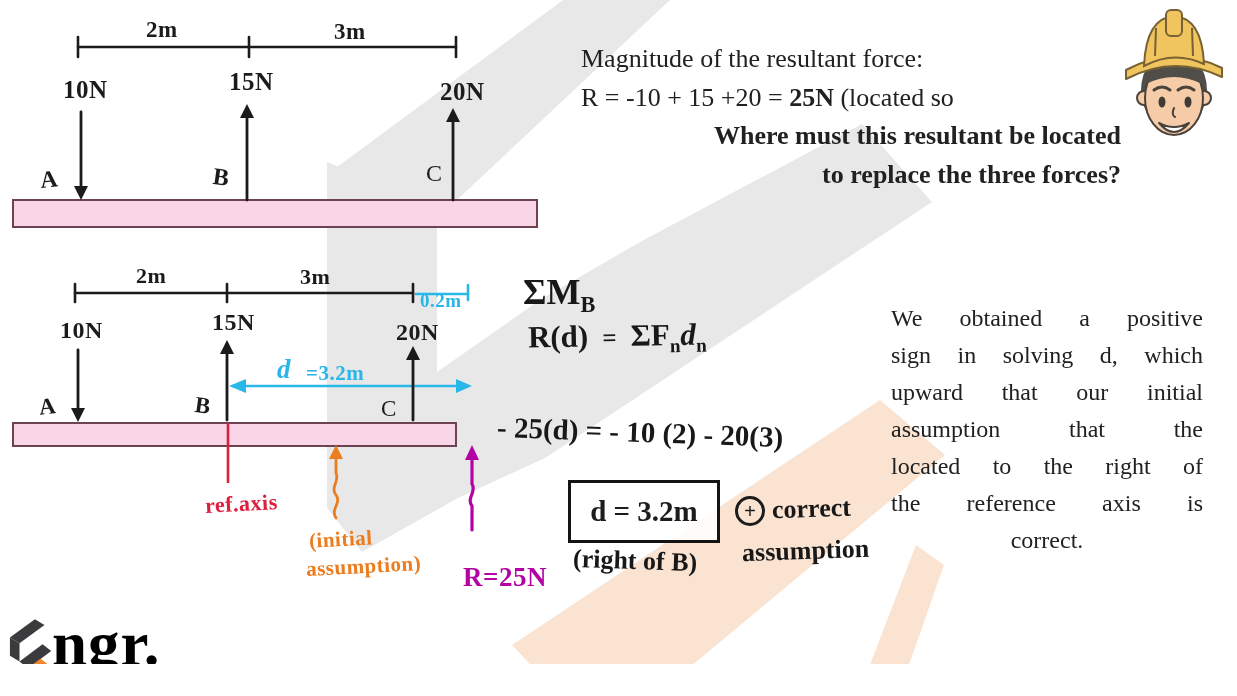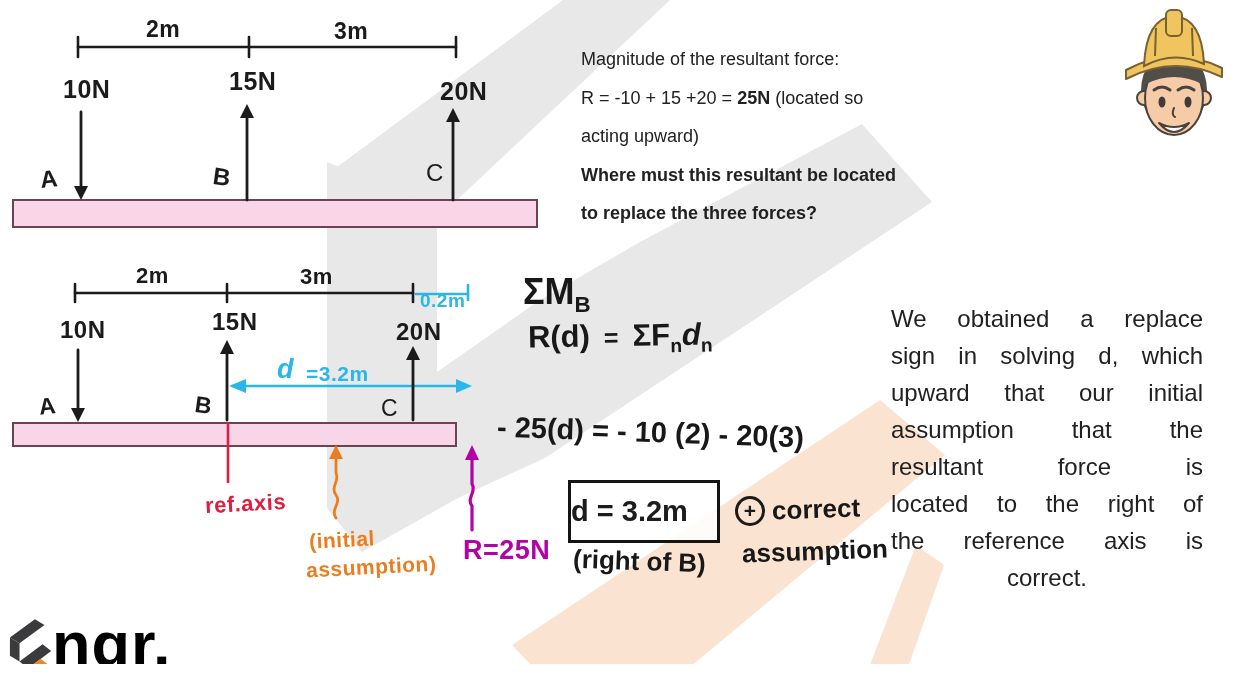--- a/index.html
+++ b/index.html
@@ -5,7 +5,7 @@
   html,body{margin:0;padding:0;background:#ffffff;}
   .canvas{
     position:relative;width:1237px;height:664px;overflow:hidden;background:#ffffff;
-    font-family:Liberation Sans, sans-serif;color:#1c1c1c;
+    font-family:Liberation Serif, serif;color:#1c1c1c;
   }
   .abs{position:absolute;}
   svg{display:block;}

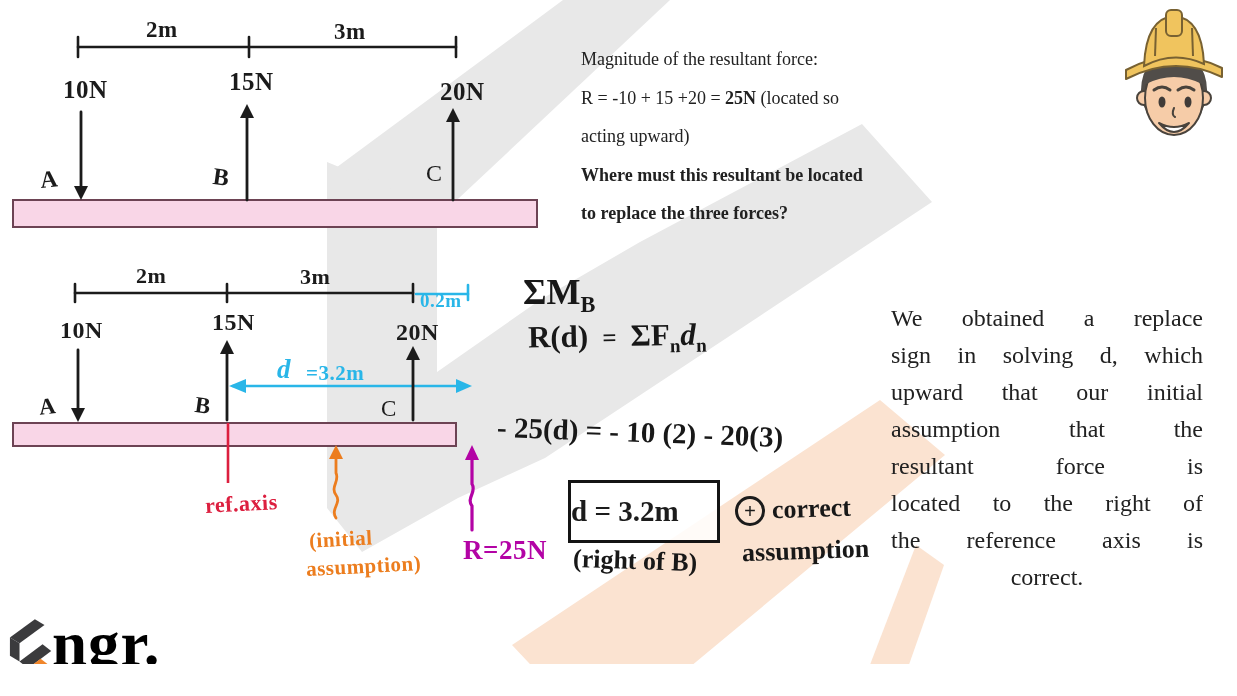--- a/index.html
+++ b/index.html
@@ -18,7 +18,7 @@
   
   .beam{position:absolute;background:#f9d6e7;border:2px solid #6d4354;box-sizing:border-box;}
   
-  .problem{position:absolute;left:581px;top:40px;width:540px;font-size:18px;line-height:38.5px;color:#212121;}
+  .problem{position:absolute;left:581px;top:40px;width:540px;font-size:26px;line-height:38.5px;color:#212121;}
   .problem .bold{font-weight:700;}
   .explain{position:absolute;left:891px;top:300px;width:312px;font-size:24px;line-height:37px;color:#212121;}
   .jline{text-align:justify;text-align-last:justify;}

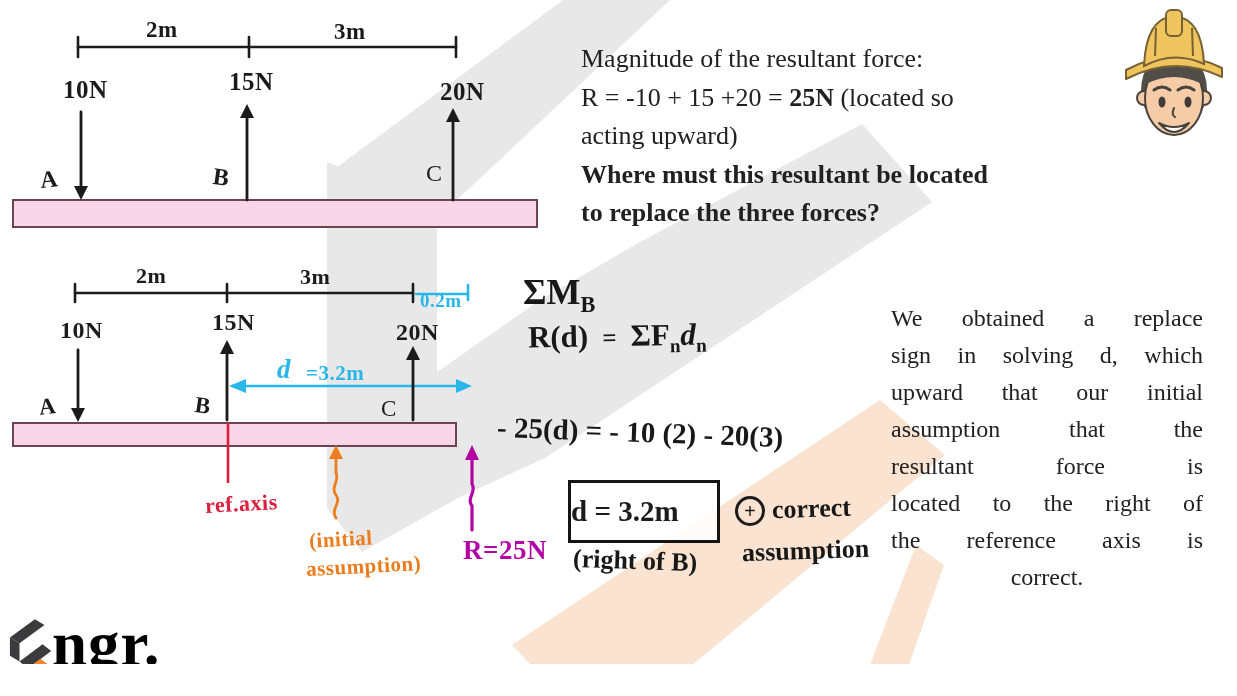--- a/index.html
+++ b/index.html
@@ -19,7 +19,7 @@
   .beam{position:absolute;background:#f9d6e7;border:2px solid #6d4354;box-sizing:border-box;}
   
   .problem{position:absolute;left:581px;top:40px;width:540px;font-size:26px;line-height:38.5px;color:#212121;}
-  .problem .bold{font-weight:700;}
+  .problem .bold{font-weight:700;text-align:right;}
   .explain{position:absolute;left:891px;top:300px;width:312px;font-size:24px;line-height:37px;color:#212121;}
   .jline{text-align:justify;text-align-last:justify;}
   .jlast{text-align:center;}

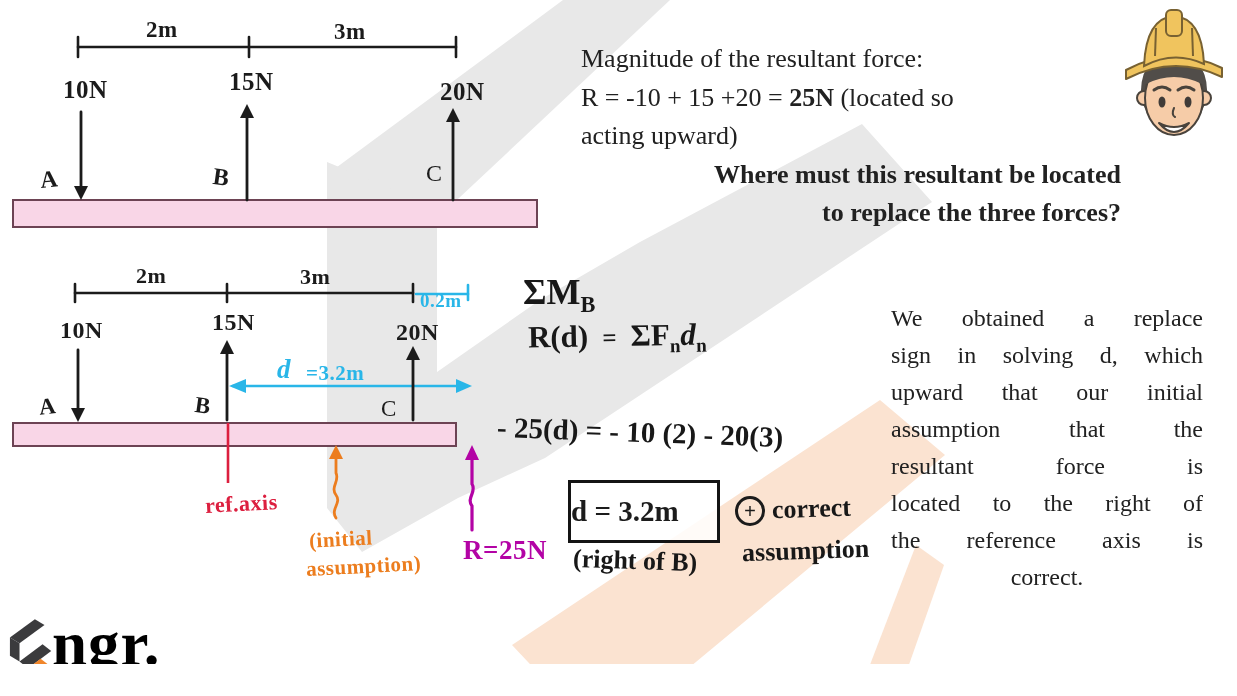--- a/index.html
+++ b/index.html
@@ -146,7 +146,6 @@
   <div class="problem">
     <div>Magnitude of the resultant force:</div>
     <div><span>R = -10 + 15 +20 = </span><span class="bold">25N</span><span> (located so</span></div>
-    <div>acting upward)</div>
     <div class="bold">Where must this resultant be located</div>
     <div class="bold">to replace the three forces?</div>
   </div>

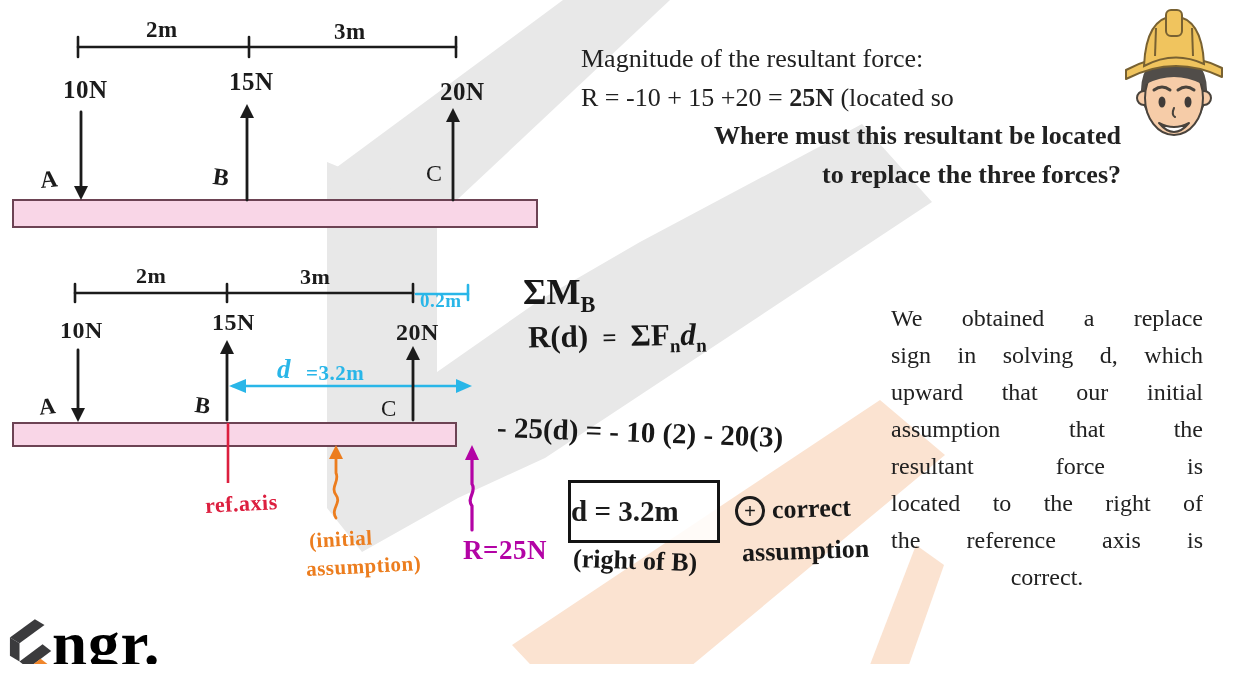--- a/index.html
+++ b/index.html
@@ -169,7 +169,7 @@
   <div class="eq" style="left:742px;top:536px;font-size:26px;transform:rotate(-2deg);">assumption</div>
 
   <div class="explain">
-    <div class="jline">We obtained a replace</div>
+    <div class="jline">We obtained a positive</div>
     <div class="jline">sign in solving d, which</div>
     <div class="jline">upward that our initial</div>
     <div class="jline">assumption that the</div>

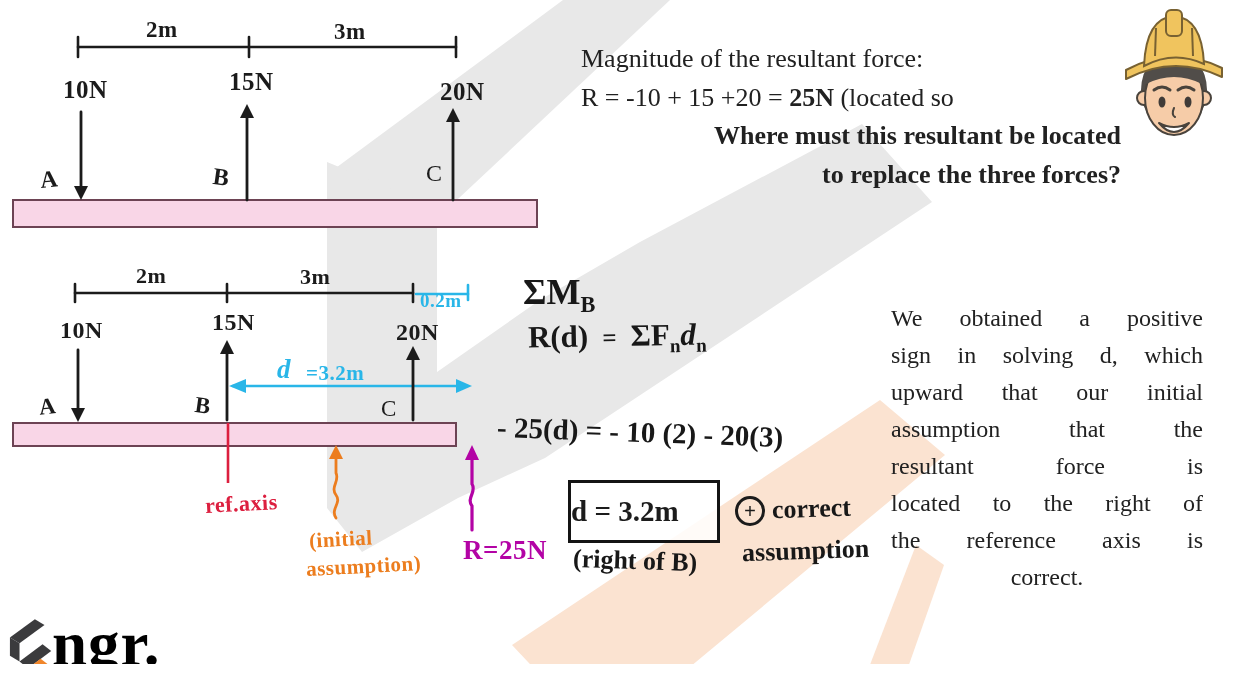--- a/index.html
+++ b/index.html
@@ -173,7 +173,6 @@
     <div class="jline">sign in solving d, which</div>
     <div class="jline">upward that our initial</div>
     <div class="jline">assumption that the</div>
-    <div class="jline">resultant force is</div>
     <div class="jline">located to the right of</div>
     <div class="jline">the reference axis is</div>
     <div class="jlast">correct.</div>

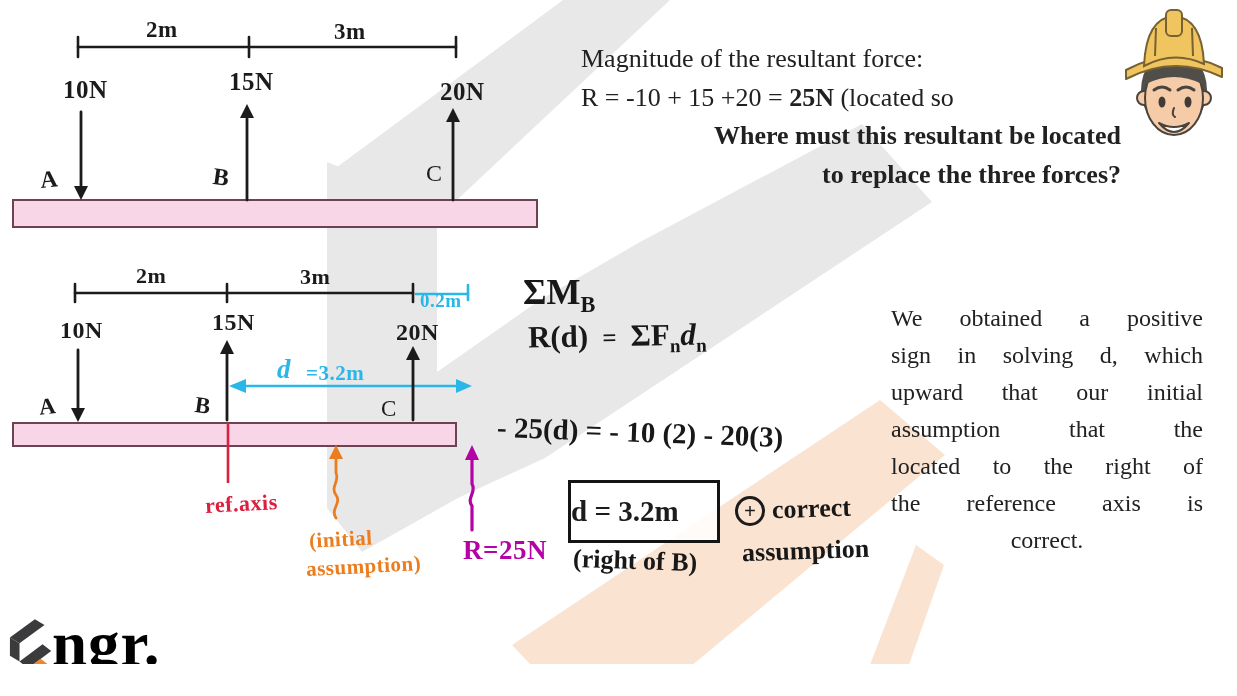--- a/index.html
+++ b/index.html
@@ -28,7 +28,7 @@
   .sub{font-size:.62em;vertical-align:sub;}
   .ans-box{
     position:absolute;left:568px;top:480px;width:146px;height:57px;border:3px solid #141414;
-    background:rgba(255,255,255,.85);display:flex;align-items:center;justify-content:flex-start;
+    background:rgba(255,255,255,.85);display:flex;align-items:center;justify-content:center;
     font-size:29px;font-weight:700;
   }
   .plus-circle{

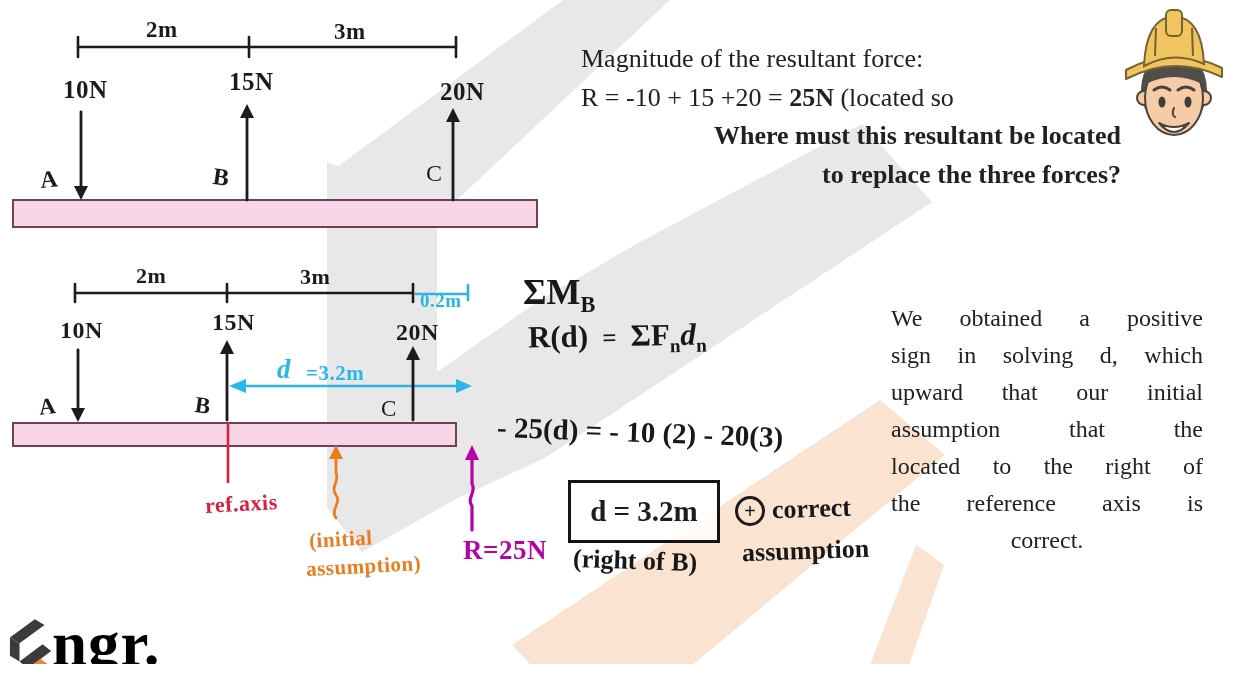--- a/index.html
+++ b/index.html
@@ -141,7 +141,7 @@
   <span class="hw red" style="left:205px;top:493px;font-size:22px;transform:rotate(-3deg);">ref.axis</span>
   <span class="hw orange" style="left:309px;top:529px;font-size:21px;transform:rotate(-3deg);">(initial</span>
   <span class="hw orange" style="left:306px;top:556px;font-size:21px;transform:rotate(-3deg);">assumption)</span>
-  <span class="hw magenta" style="left:463px;top:537px;font-size:27px;">R=25N</span>
+  <span class="hw magenta" style="left:463px;top:564px;font-size:27px;">R=25N</span>
 
   <div class="problem">
     <div>Magnitude of the resultant force:</div>

